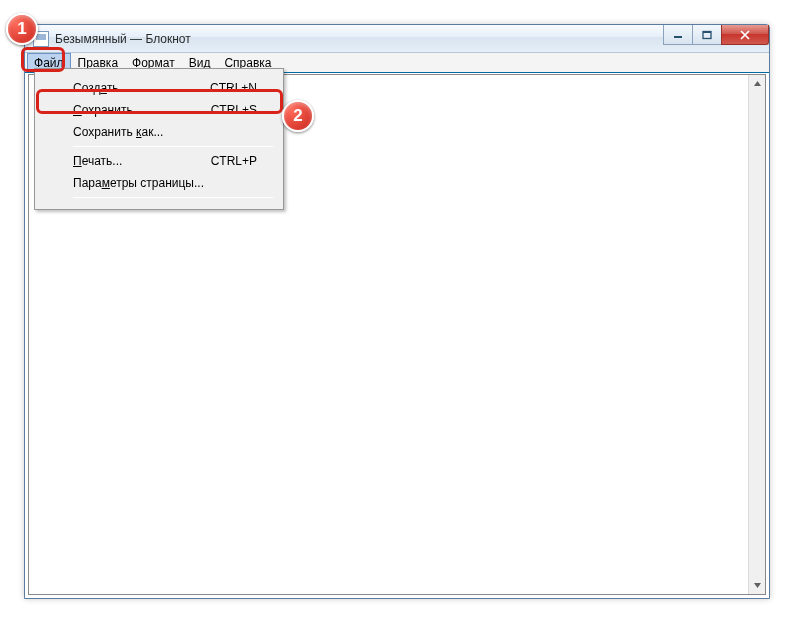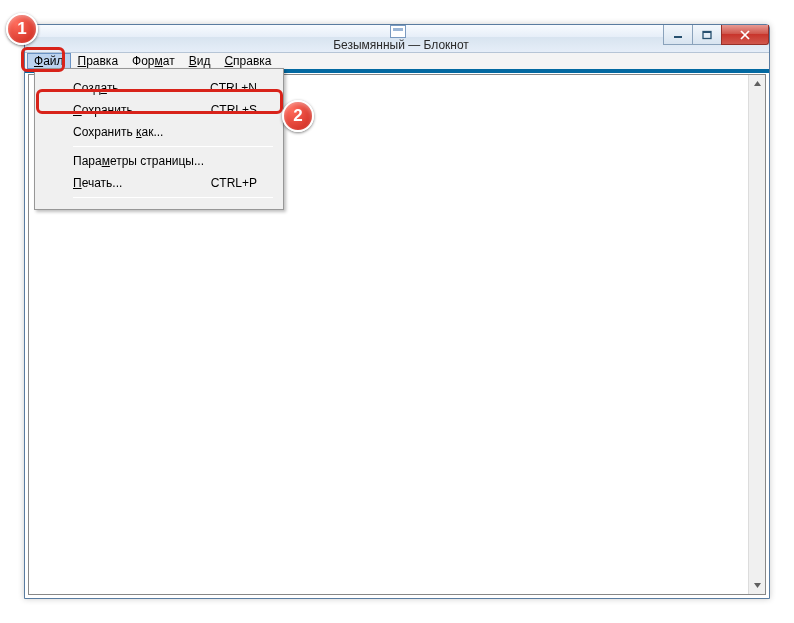--- a/index.html
+++ b/index.html
@@ -31,7 +31,6 @@
     padding-left: 8px;
     border-radius: 3px 3px 0 0;
     position: relative;
-    flex-direction: column;
   }
   .titlebar .icon {
     width: 16px; height: 16px;

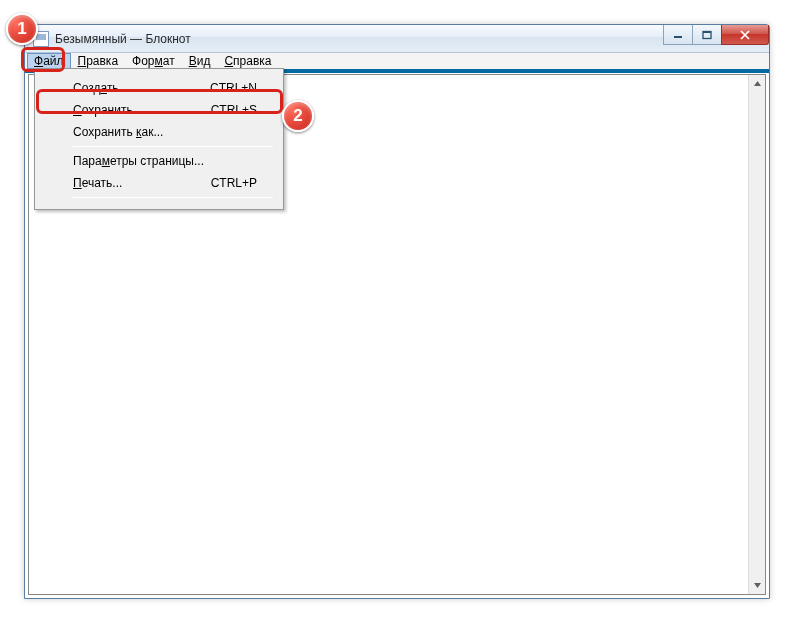--- a/index.html
+++ b/index.html
@@ -73,7 +73,7 @@
     display: flex;
     align-items: stretch;
     padding-left: 2px;
-    border-bottom: 4px solid #0369a1;
+    border-bottom: 1px solid #0369a1;
   }
   .menu-item {
     padding: 2px 7px;

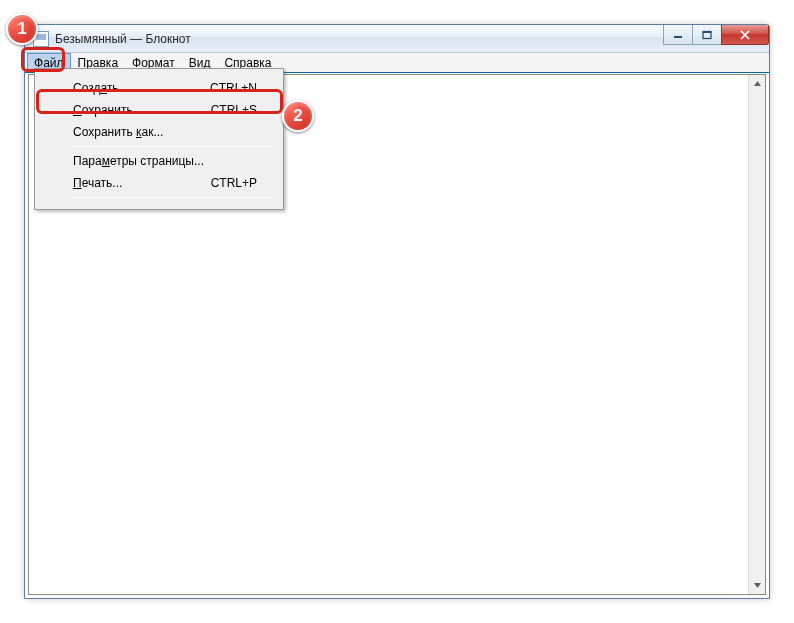--- a/index.html
+++ b/index.html
@@ -243,13 +243,13 @@
     </div>
     <div class="dd-sep"></div>
     <div class="dd-row">
+      <span class="label"><span></span><span class="u">П</span><span>ечать...</span></span>
+      <span class="shortcut">CTRL+P</span>
+    </div>
+    <div class="dd-row">
       <span class="label"><span>Пара</span><span class="u">м</span><span>етры страницы...</span></span>
       <span class="shortcut"></span>
     </div>
-    <div class="dd-row">
-      <span class="label"><span></span><span class="u">П</span><span>ечать...</span></span>
-      <span class="shortcut">CTRL+P</span>
-    </div>
     <div class="dd-sep"></div>
   </div>
 </div>

